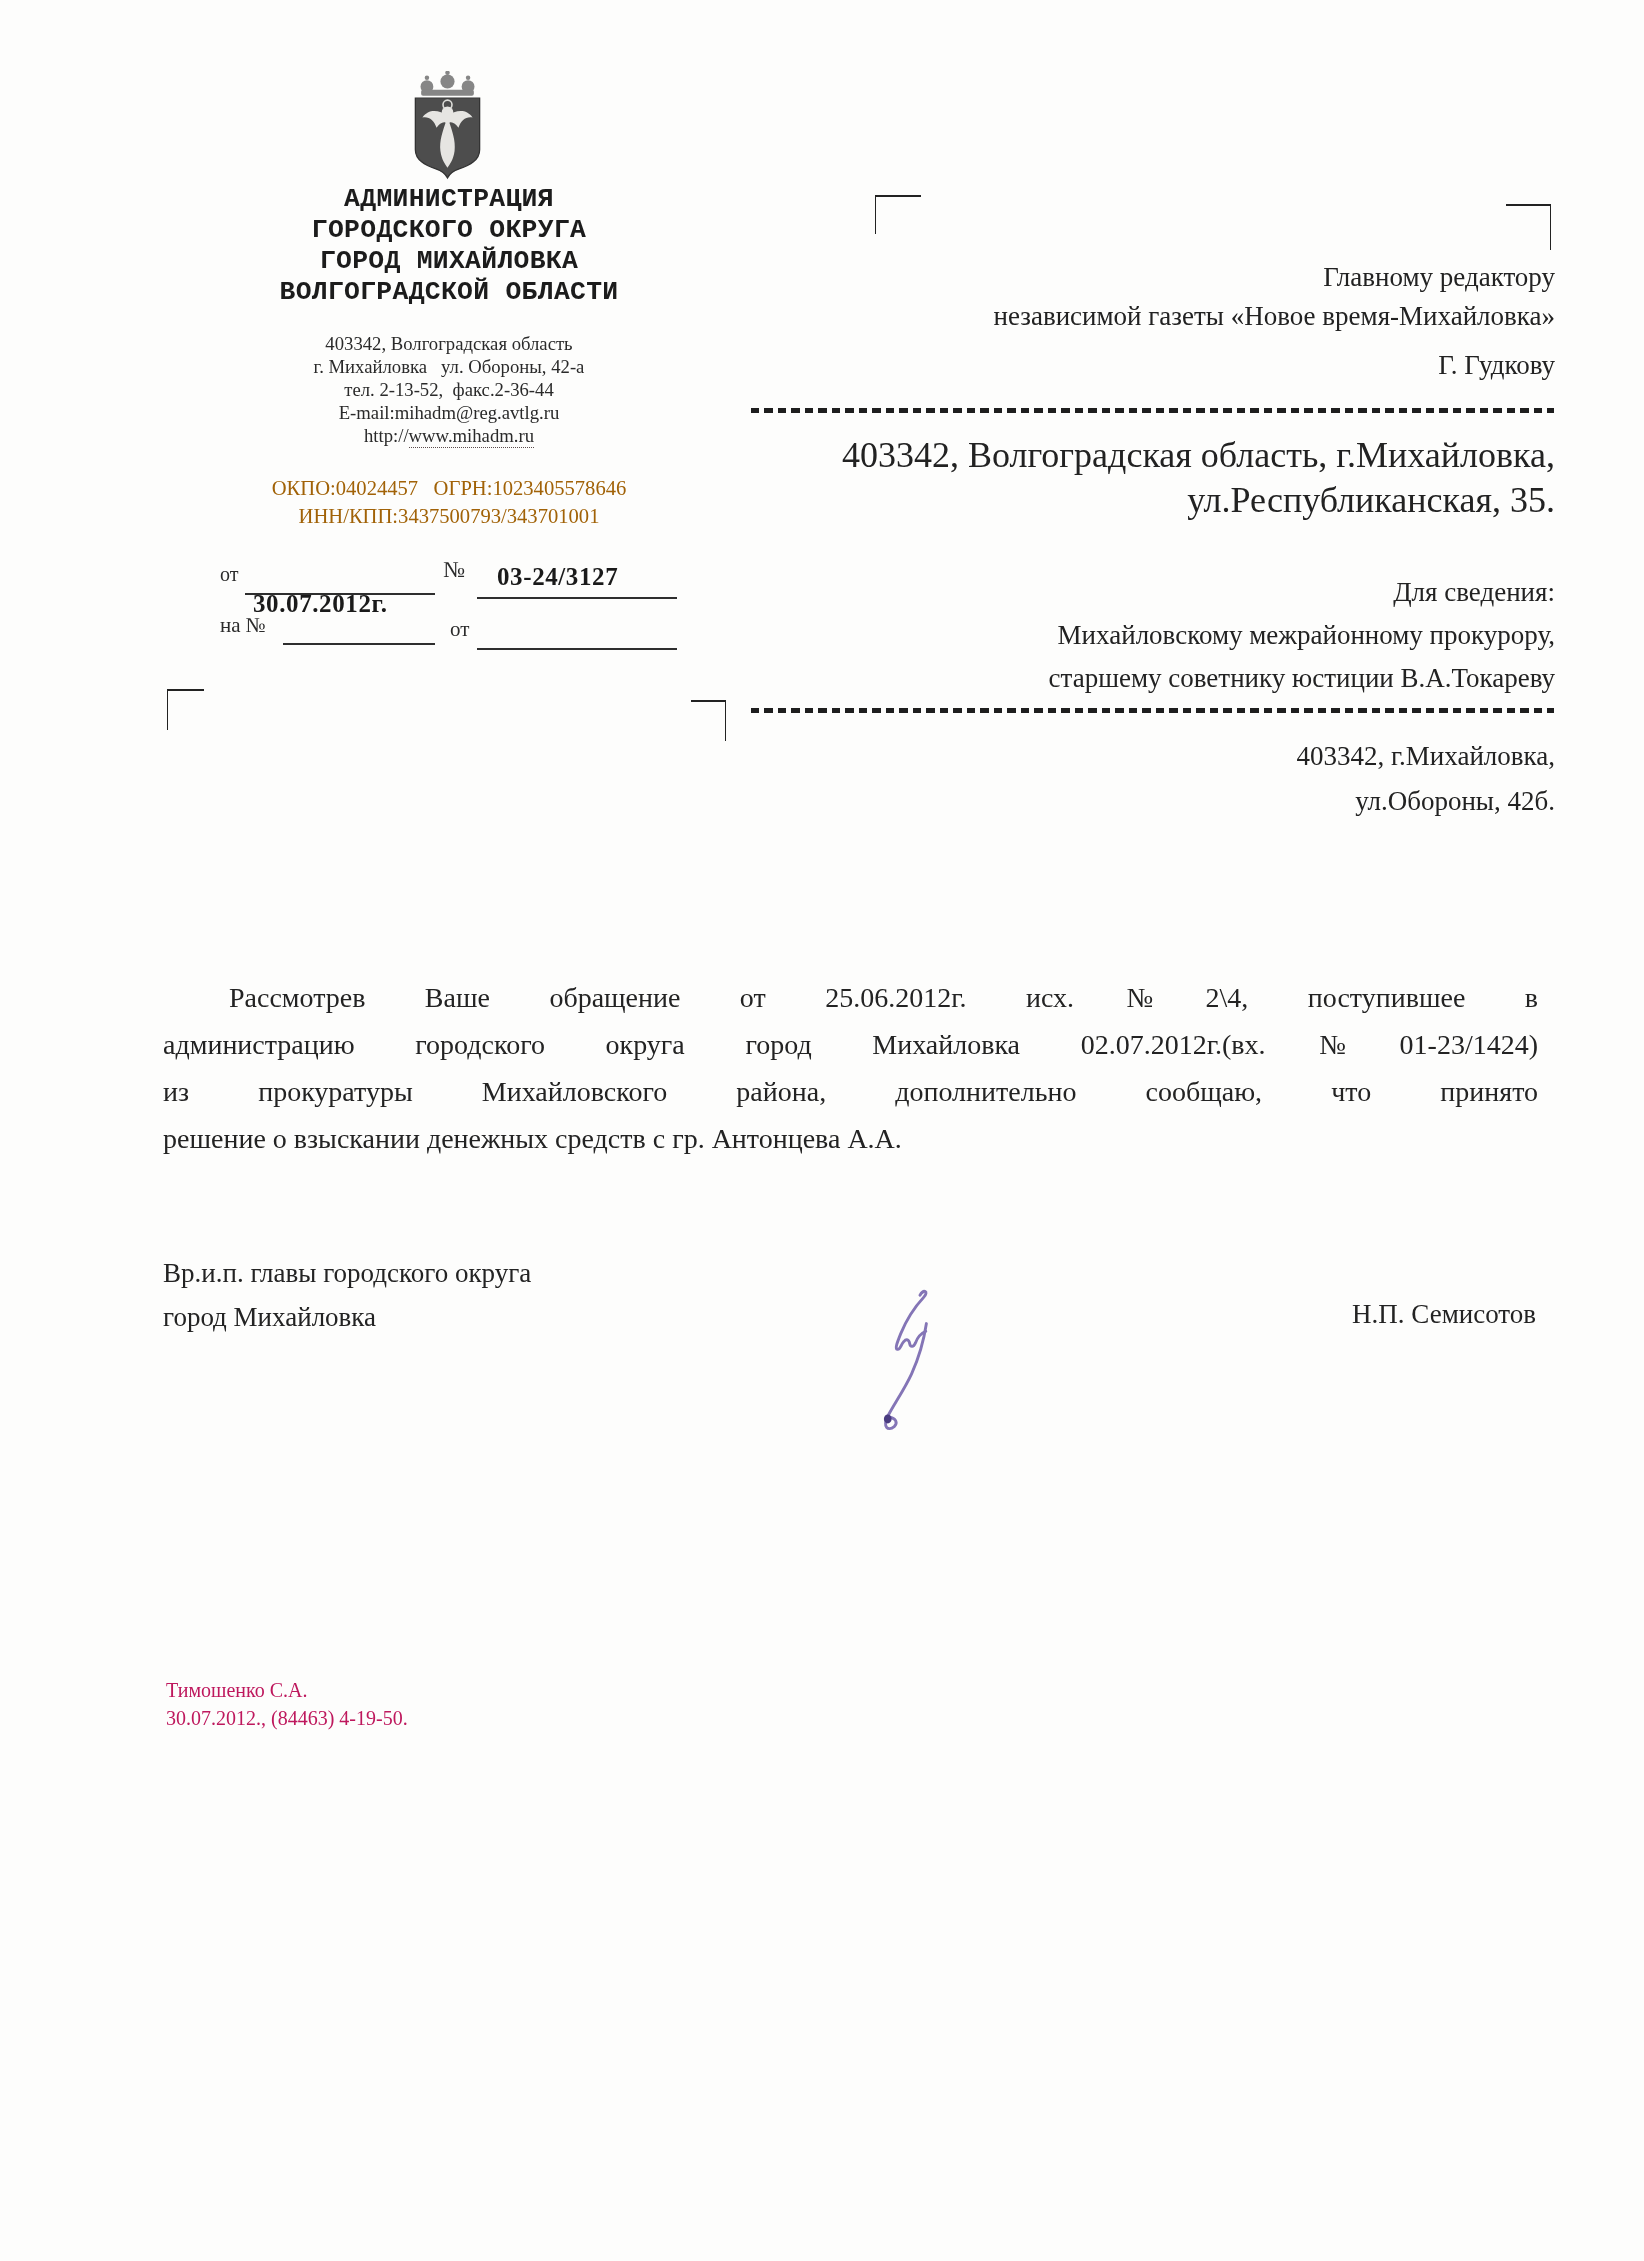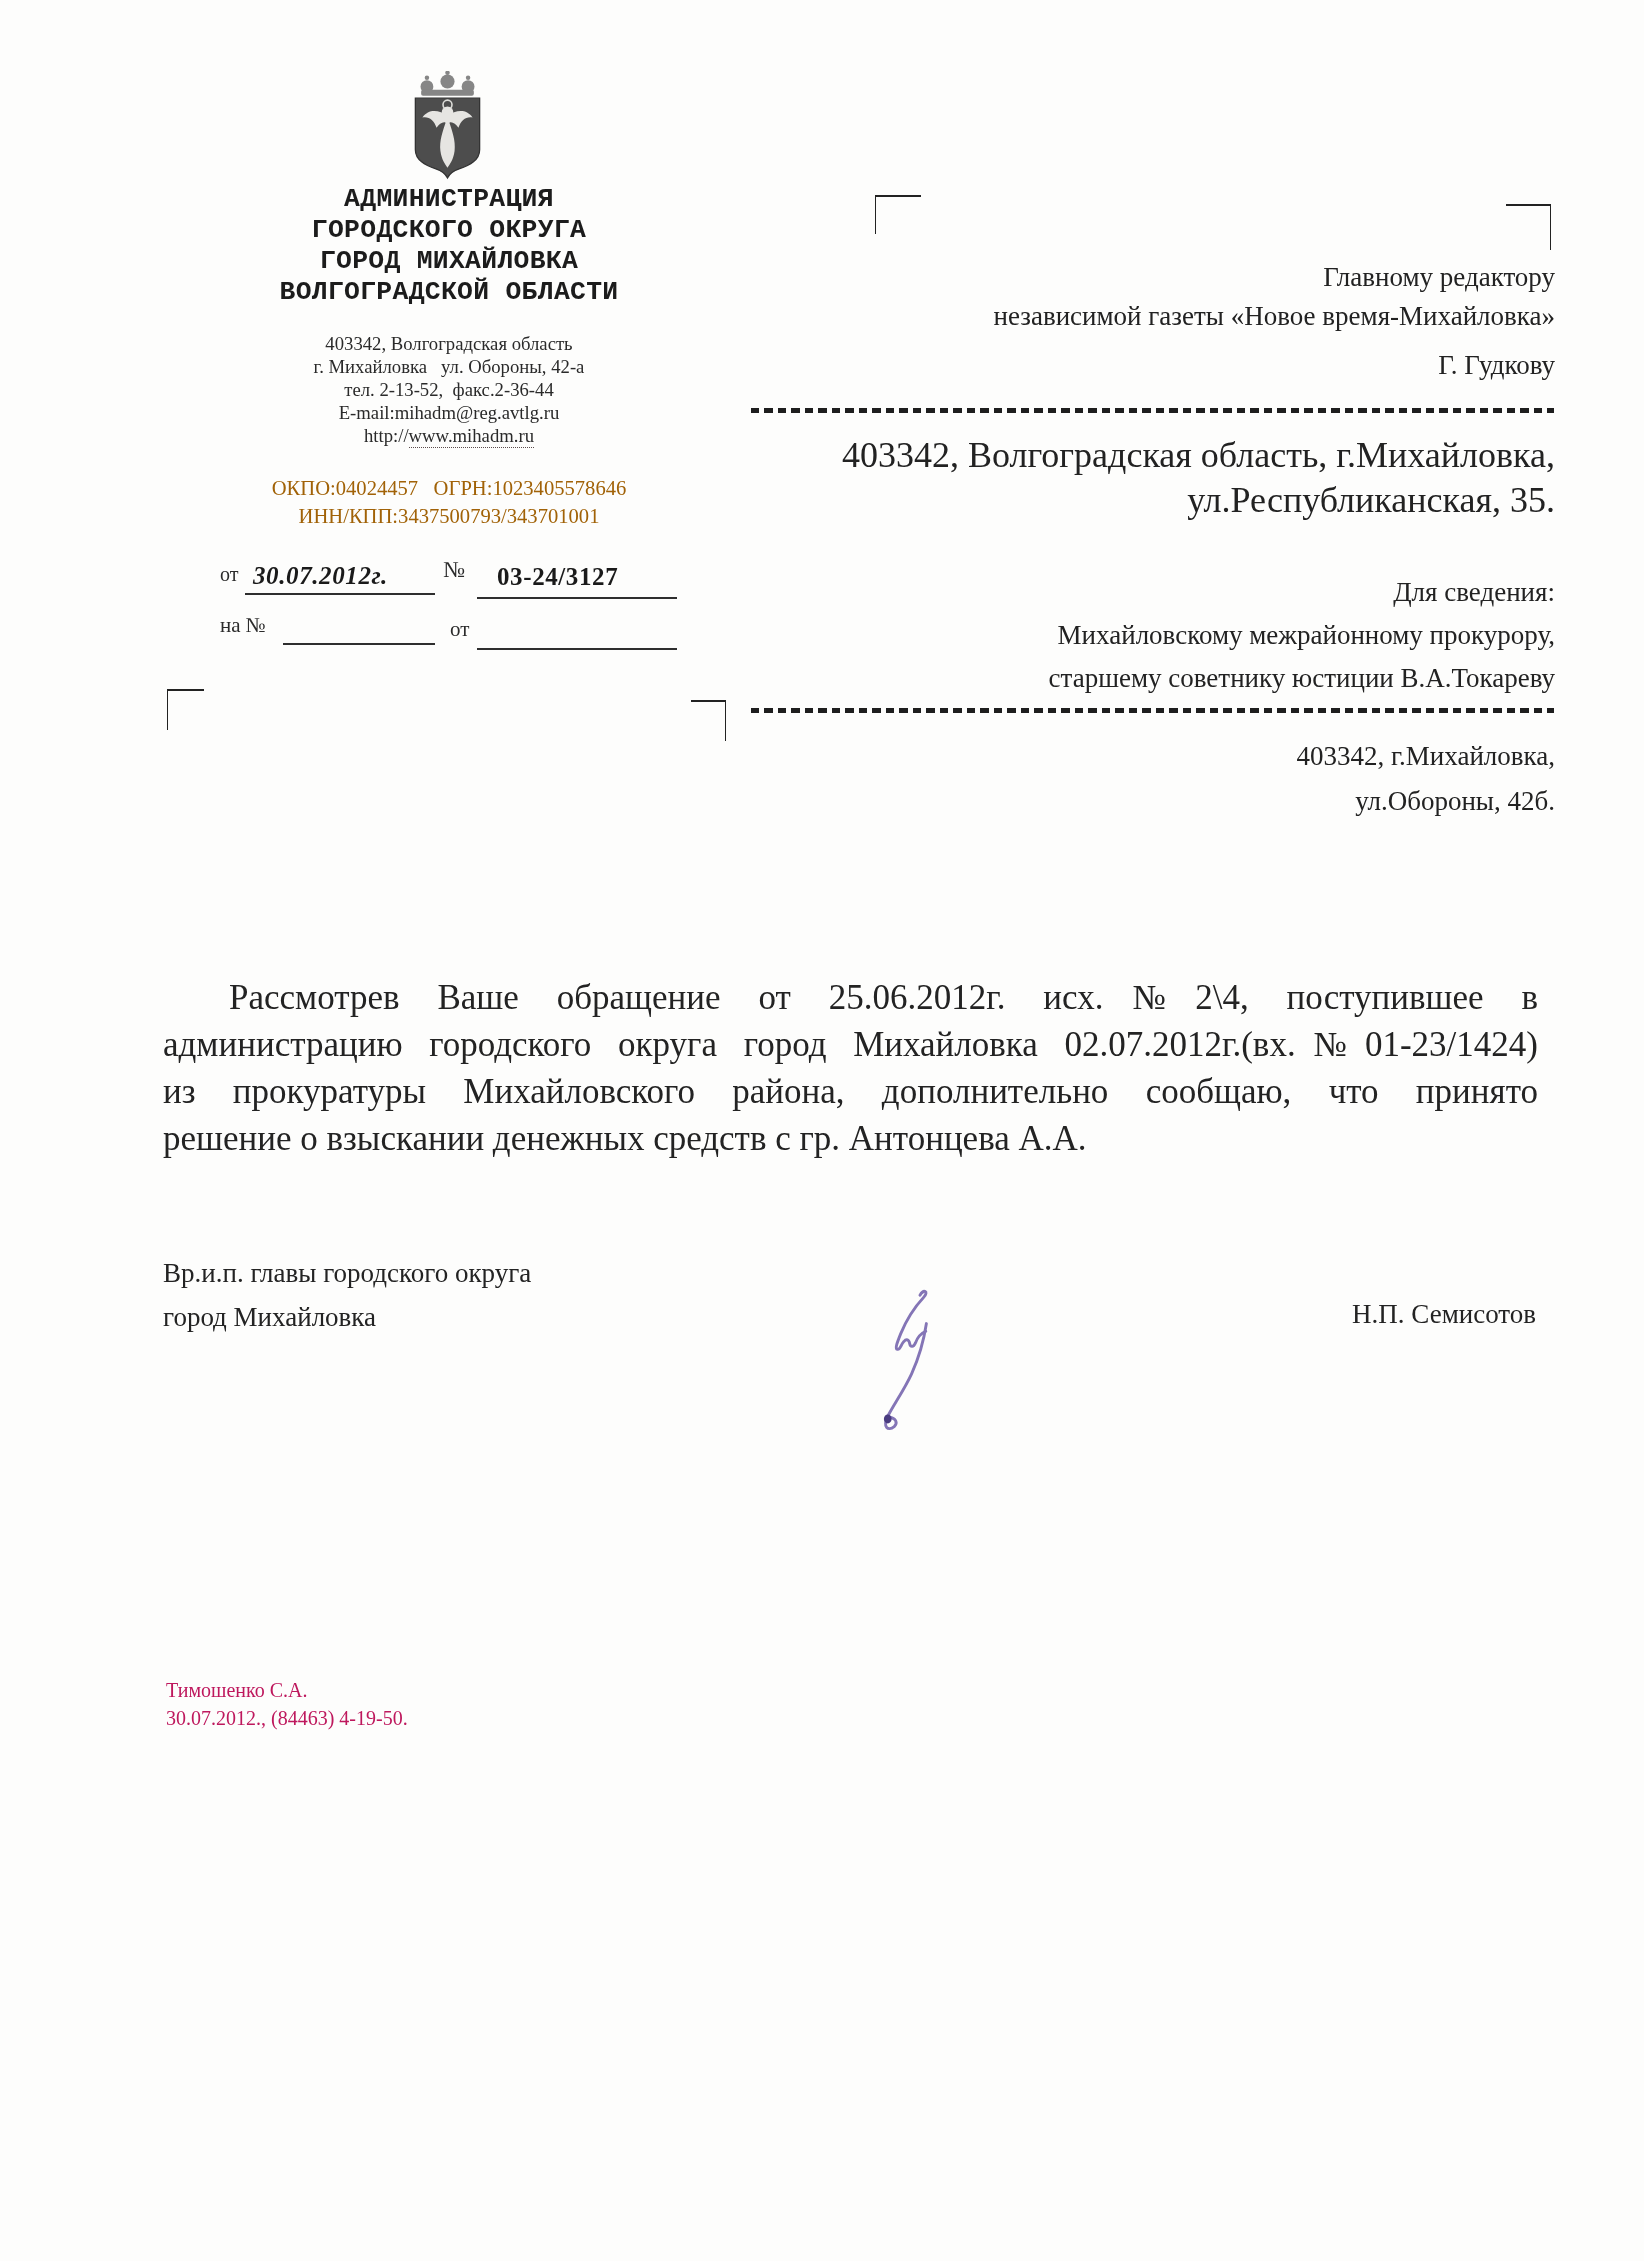--- a/index.html
+++ b/index.html
@@ -118,7 +118,7 @@
   </div>
 
   <div class="abs ref-label" style="left:220px; top:563px;">от</div>
-  <div class="abs ref-value" style="left:253px; top:562px;font-style:italic;">30.07.2012г.</div>
+  <div class="abs ref-value" style="left:253px; top:590px;">30.07.2012г.</div>
   <div class="abs ref-label2" style="left:443px; top:557px; font-size:23px;">№</div>
   <div class="abs ref-value" style="left:497px; top:563px;">03-24/3127</div>
   <div class="abs ref-line" style="left:245px; top:593px; width:190px;"></div>

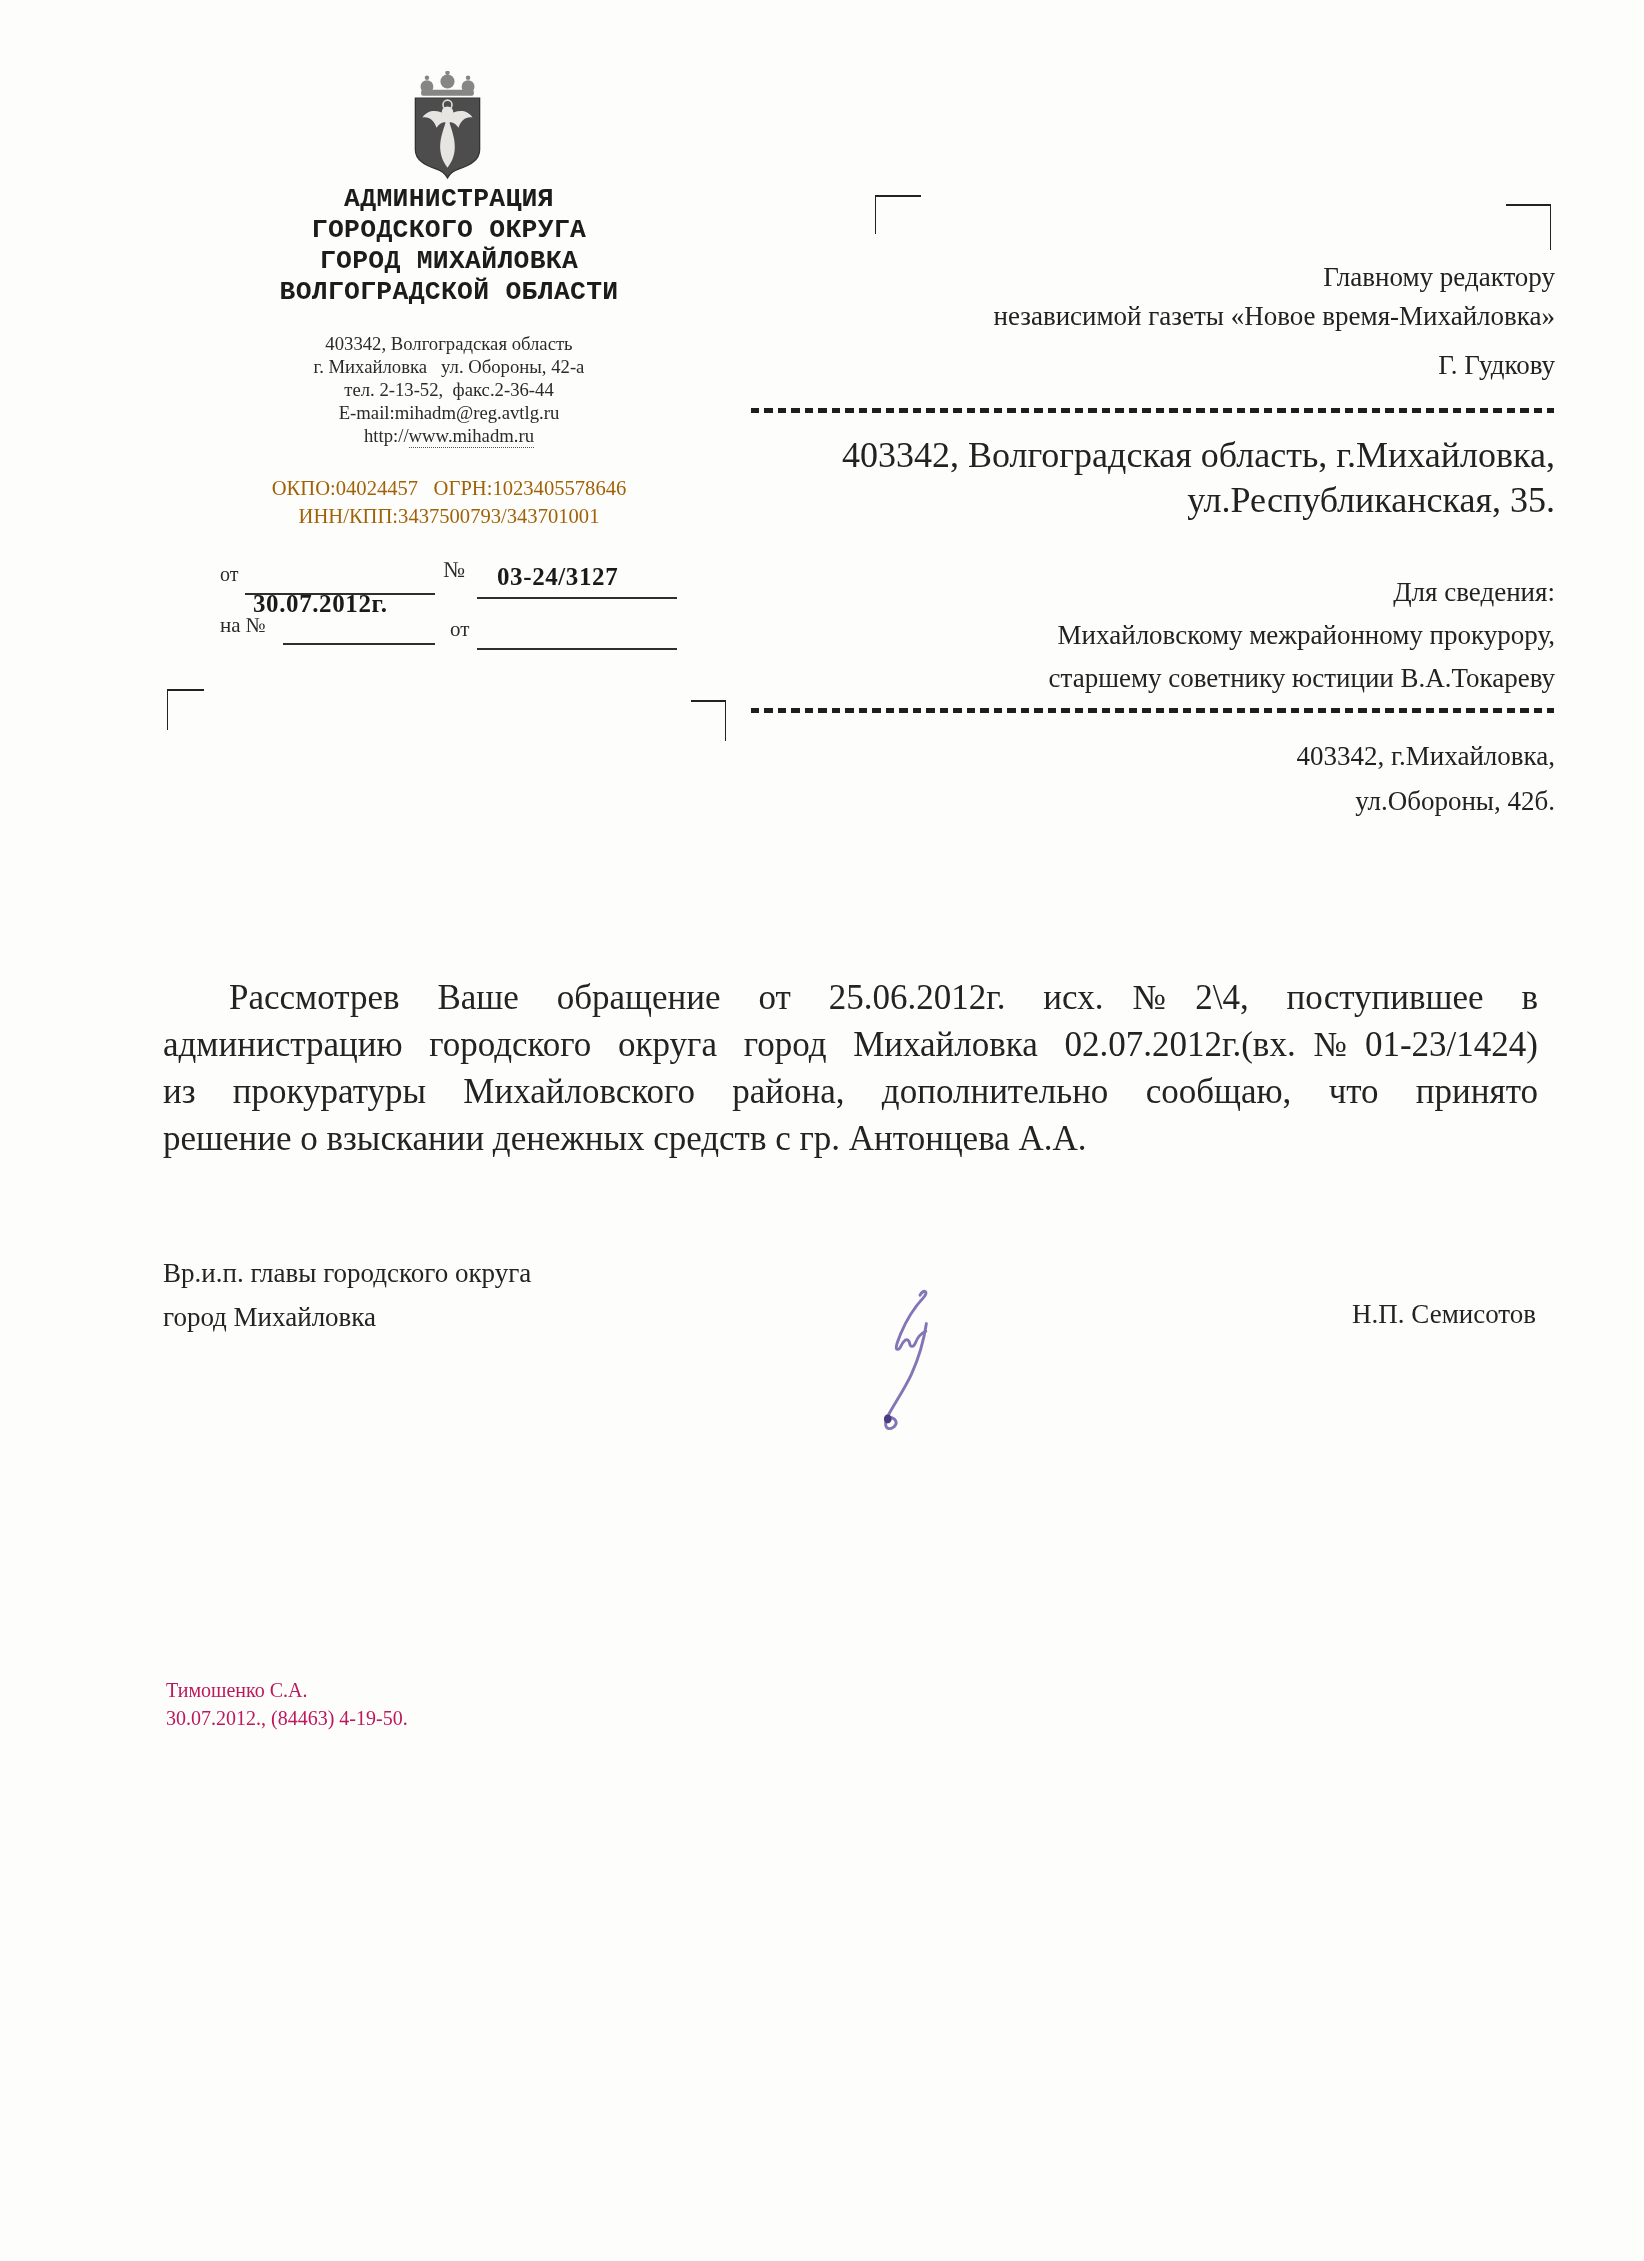--- a/index.html
+++ b/index.html
@@ -59,7 +59,7 @@
   .fyi-addr       { left: 746px; top: 734px; width: 809px; font-size: 27px; line-height: 45px; }
 
   
-  .body-par { left: 163px; top: 974px; width: 1375px; font-size: 35px; line-height: 47px; color: #232323; }
+  .body-par { left: 163px; top: 974px; width: 1375px; font-size: 28px; line-height: 47px; color: #232323; }
   .jline { text-align: justify; text-align-last: justify; }
   .jline.first { padding-left: 66px; }
   .jline.last { text-align-last: left; }

